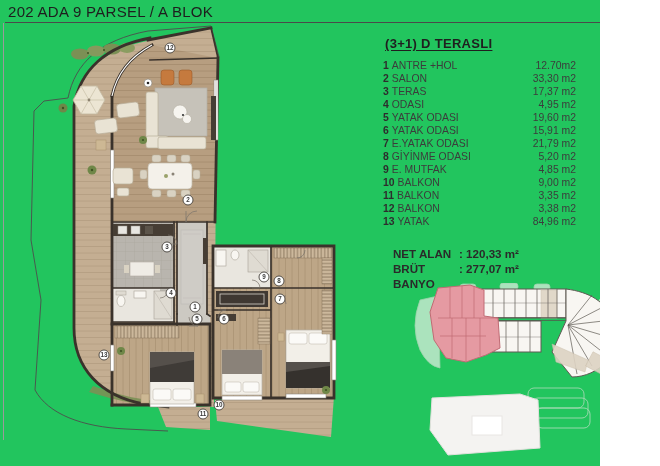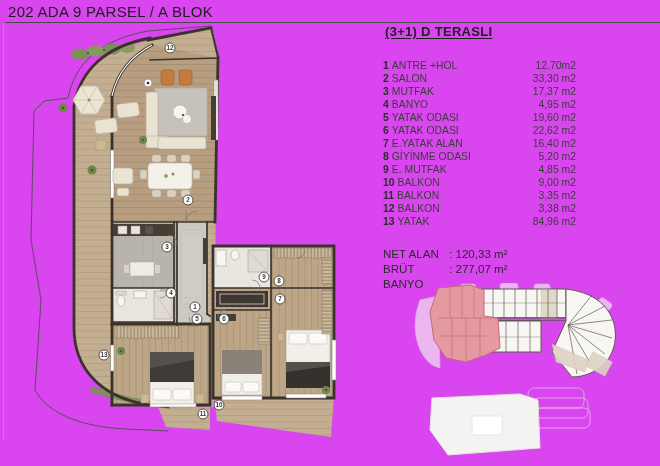--- a/index.html
+++ b/index.html
@@ -3,7 +3,7 @@
 <meta charset="utf-8">
 <style>
   html,body{margin:0;padding:0;background:#fff;}
-  .canvas{position:relative;width:660px;height:466px;background:#d946ef;overflow:hidden;
+  .canvas{position:relative;width:600px;height:466px;background:#22c55e;overflow:hidden;
           font-family:"Liberation Sans",sans-serif;color:#2b2b2b;}
   .page-title{position:absolute;left:8px;top:3px;font-size:15px;font-weight:500;
               letter-spacing:.3px;color:#1e1e1e;white-space:nowrap;}

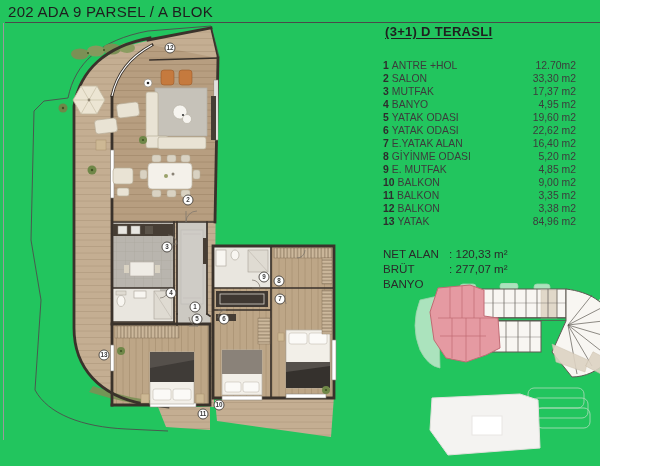--- a/index.html
+++ b/index.html
@@ -13,7 +13,7 @@
   .plan-svg{position:absolute;left:5px;top:25px;}
   .keyplan-svg{position:absolute;left:402px;top:283px;}
 
-  .unit-heading{position:absolute;left:385px;top:24px;font-size:13px;font-weight:700;
+  .unit-heading{position:absolute;left:385px;top:36px;font-size:13px;font-weight:700;
                 letter-spacing:.3px;text-decoration:underline;text-underline-offset:2px;color:#1f1f1f;}
   .rooms{position:absolute;left:383px;top:59px;width:193px;}
   .room-row{display:flex;align-items:baseline;font-size:10.4px;line-height:13px;color:#3c3c3c;}

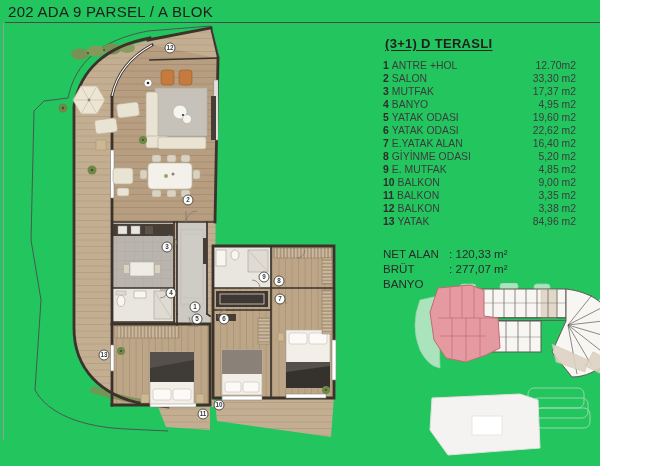--- a/index.html
+++ b/index.html
@@ -340,7 +340,7 @@
       </div>
     <div class="room-row">
         <span class="num">3</span>
-        <span class="lbl">MUTFAK</span>
+        <span class="lbl">TERAS</span>
         <span class="area">17,37 m2</span>
       </div>
     <div class="room-row">

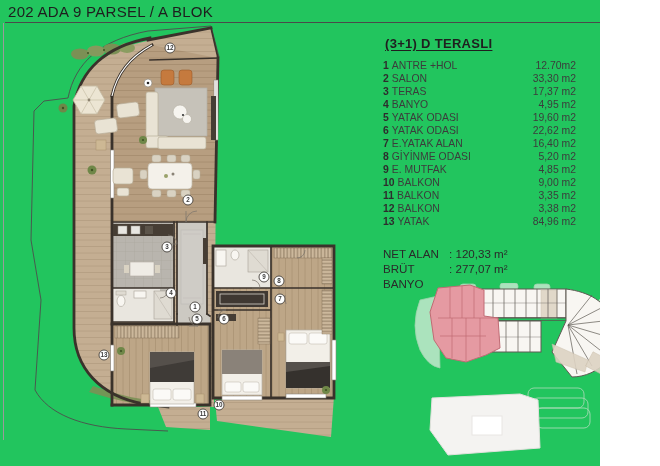--- a/index.html
+++ b/index.html
@@ -345,7 +345,7 @@
       </div>
     <div class="room-row">
         <span class="num">4</span>
-        <span class="lbl">BANYO</span>
+        <span class="lbl">ODASI</span>
         <span class="area">4,95 m2</span>
       </div>
     <div class="room-row">

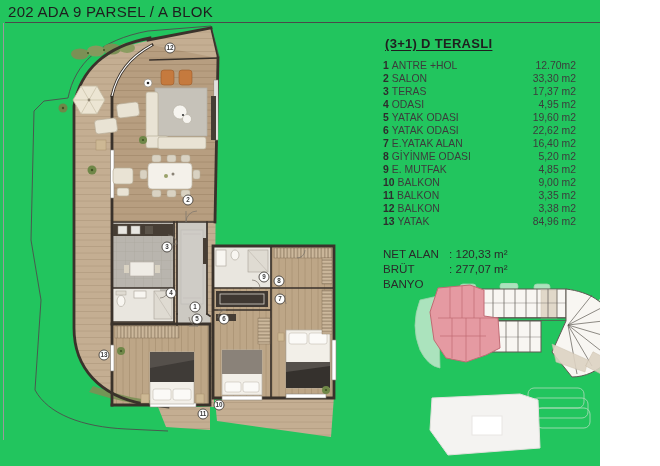--- a/index.html
+++ b/index.html
@@ -356,7 +356,7 @@
     <div class="room-row">
         <span class="num">6</span>
         <span class="lbl">YATAK ODASI</span>
-        <span class="area">22,62 m2</span>
+        <span class="area">15,91 m2</span>
       </div>
     <div class="room-row">
         <span class="num">7</span>

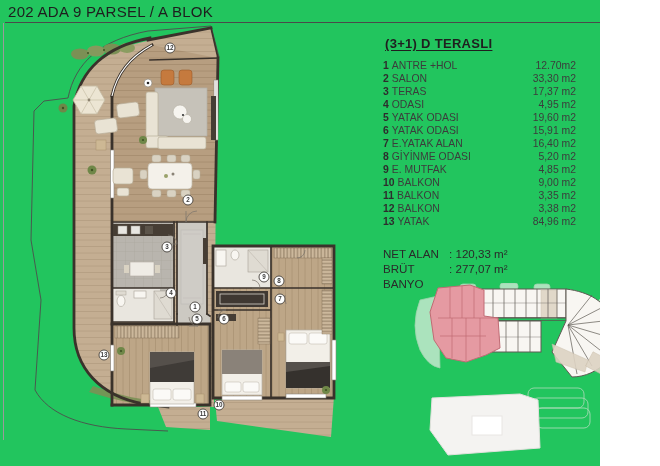--- a/index.html
+++ b/index.html
@@ -360,7 +360,7 @@
       </div>
     <div class="room-row">
         <span class="num">7</span>
-        <span class="lbl">E.YATAK ALAN</span>
+        <span class="lbl">E.YATAK ODASI</span>
         <span class="area">16,40 m2</span>
       </div>
     <div class="room-row">

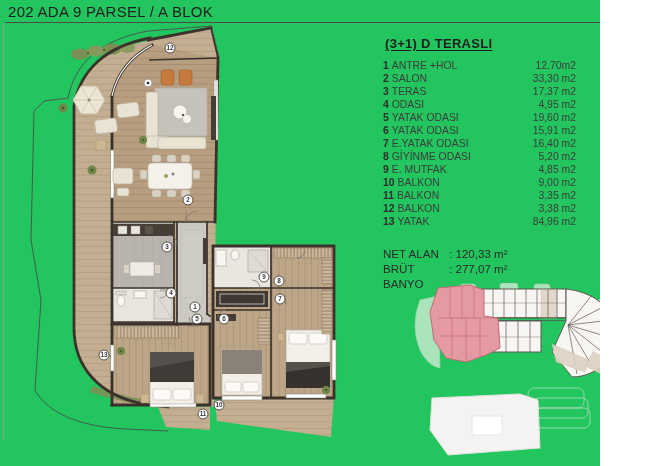--- a/index.html
+++ b/index.html
@@ -361,7 +361,7 @@
     <div class="room-row">
         <span class="num">7</span>
         <span class="lbl">E.YATAK ODASI</span>
-        <span class="area">16,40 m2</span>
+        <span class="area">21,79 m2</span>
       </div>
     <div class="room-row">
         <span class="num">8</span>

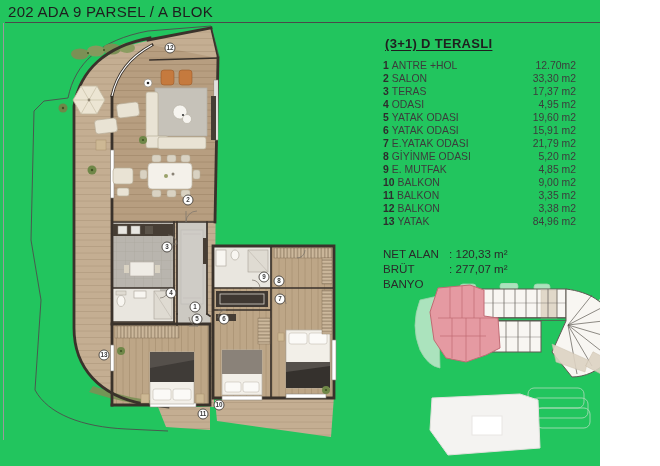--- a/index.html
+++ b/index.html
@@ -19,7 +19,7 @@
   .room-row{display:flex;align-items:baseline;font-size:10.4px;line-height:13px;color:#3c3c3c;}
   .room-row .num{font-weight:700;margin-right:3px;color:#2d2d2d;}
   .room-row .area{margin-left:auto;}
-  .summary{position:absolute;left:383px;top:246px;font-size:11.6px;font-weight:400;
+  .summary{position:absolute;left:393px;top:246px;font-size:11.6px;font-weight:700;
            line-height:15px;color:#2a2a2a;}
   .summary-row{display:flex;}
   .summary-row .s-label{width:66px;}

